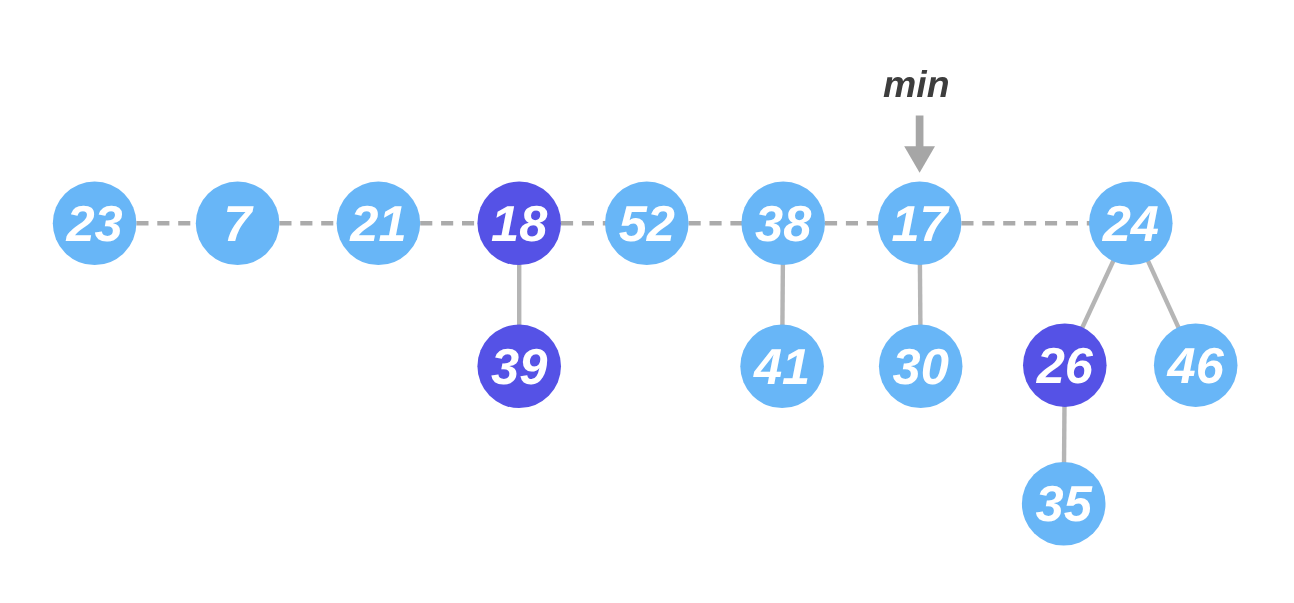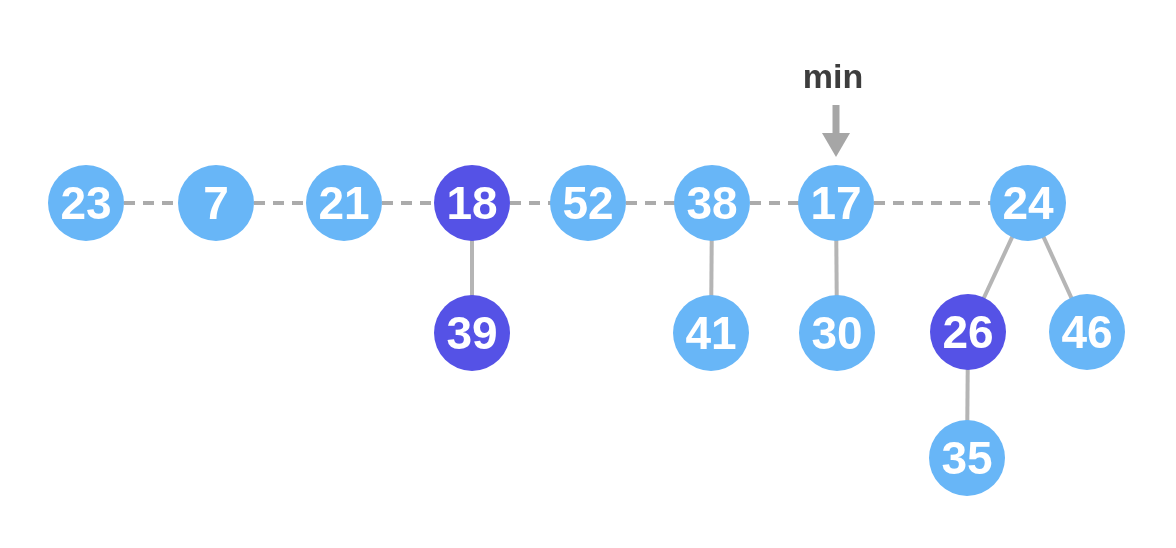--- a/index.html
+++ b/index.html
@@ -14,6 +14,7 @@
     height: 548px;
     background: #ffffff;
     overflow: hidden;
+    font-style: italic;
   }
   svg { display: block; }
   .node-value {

